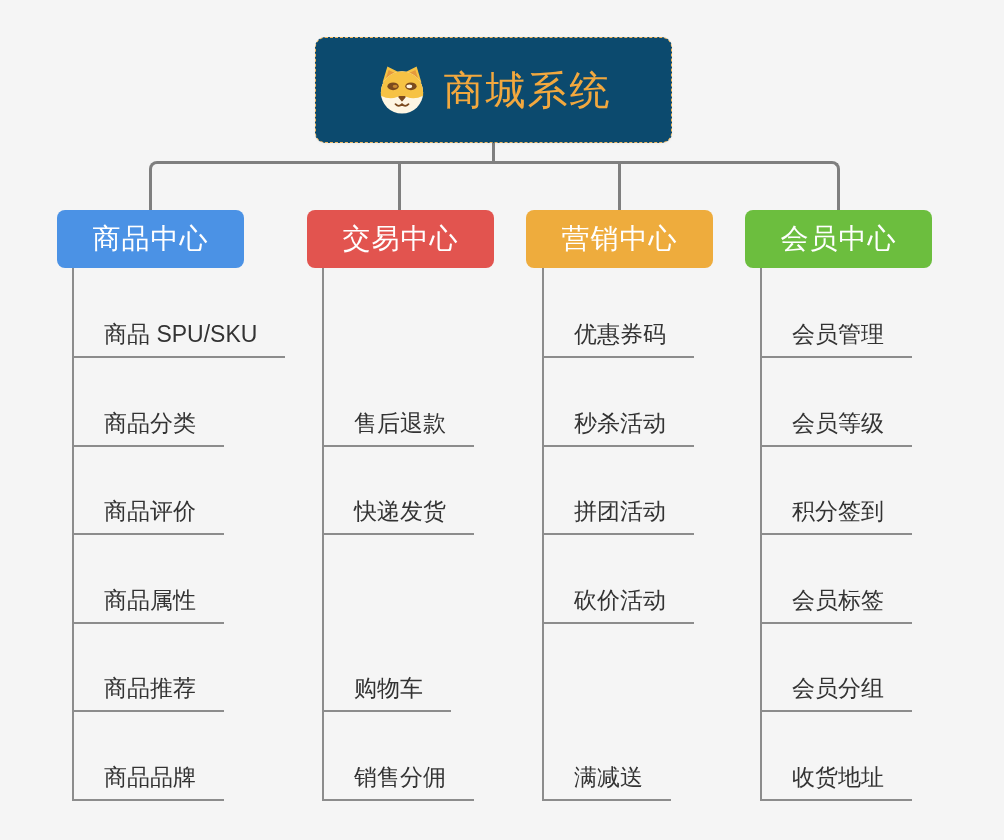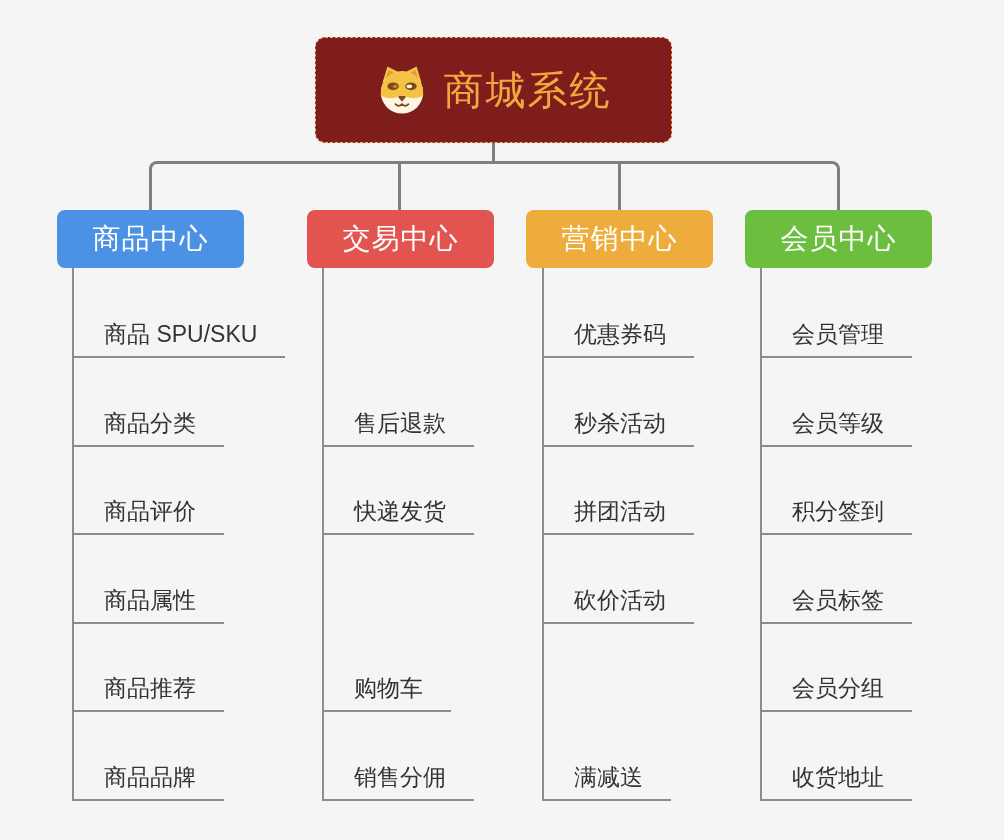--- a/index.html
+++ b/index.html
@@ -13,7 +13,7 @@
   
   .root-node{
     position:absolute;left:315px;top:37px;width:357px;height:106px;
-    background:#7f1d1d;
+    background:#0c4a6e;
     border:1px dashed var(--root-border,#F0B860);
     border-radius:10px;
     box-shadow:0 1px 3px rgba(0,0,0,.04);

